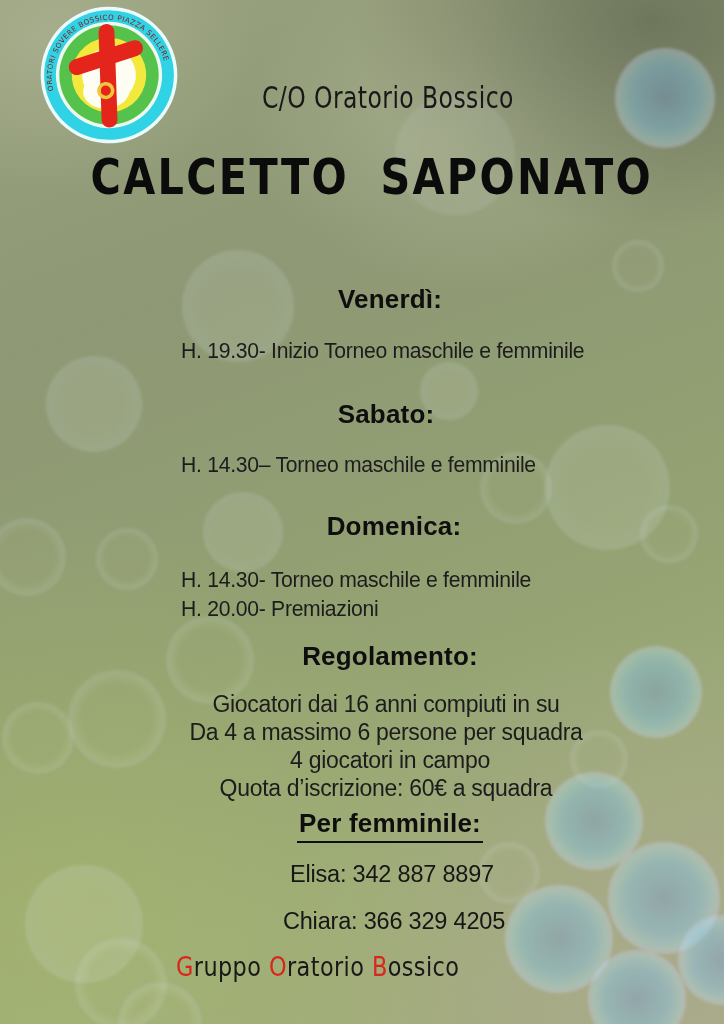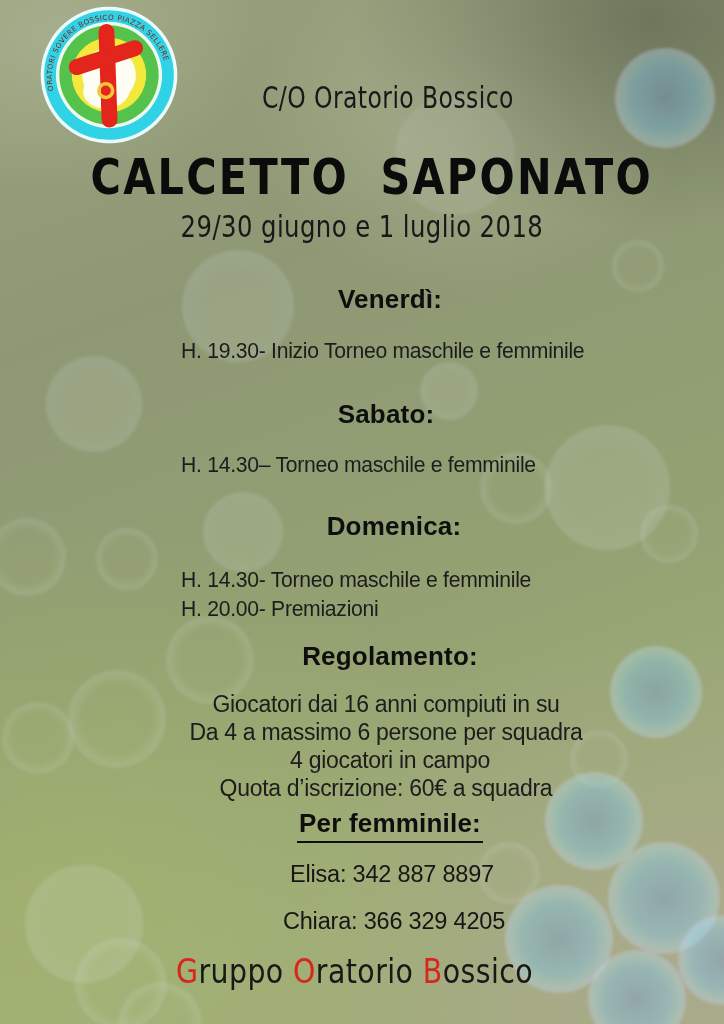--- a/index.html
+++ b/index.html
@@ -103,9 +103,6 @@
     <span class="title-inner">CALCETTO SAPONATO</span>
   </div>
 
-  <div class="row hand" style="top:210px;font-size:29px;">
-    <span class="hand-inner">29/30 giugno e 1 luglio 2018</span>
-  </div>
 
   <div class="row day" style="top:284px;transform:translateX(28px);">Venerdì:</div>
   <div class="body-line" style="top:338px;">H. 19.30- Inizio Torneo maschile e femminile</div>

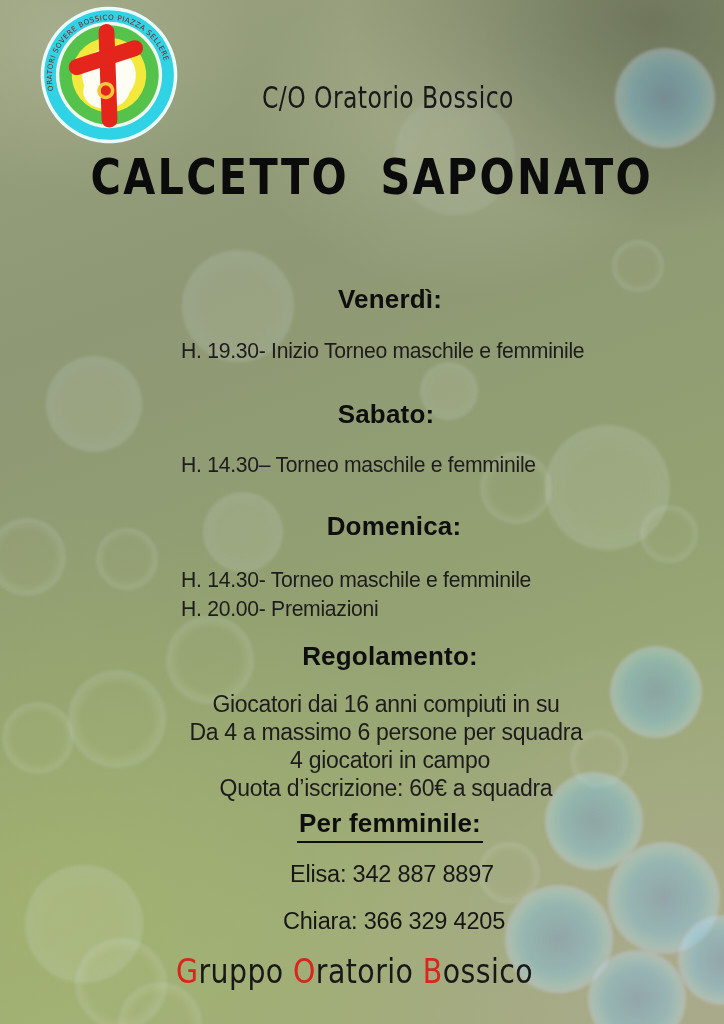--- a/index.html
+++ b/index.html
@@ -37,7 +37,7 @@
   .contact{font-size:23.5px;letter-spacing:-0.2px;color:#161616;}
   .underlined{display:inline-block;border-bottom:2.6px solid #0e0e0e;padding:0 2px 2px 2px;}
   .logo{position:absolute;left:40px;top:6px;width:138px;height:138px;z-index:6;}
-  .footer{position:absolute;left:176px;top:952px;font-size:33px;z-index:5;white-space:nowrap;text-decoration:underline;}
+  .footer{position:absolute;left:176px;top:952px;font-size:26px;z-index:5;white-space:nowrap;text-decoration:underline;}
   .footer-inner{display:inline-block;transform:scaleX(0.86);transform-origin:left center;letter-spacing:0.5px;}
 </style>
 </head>

